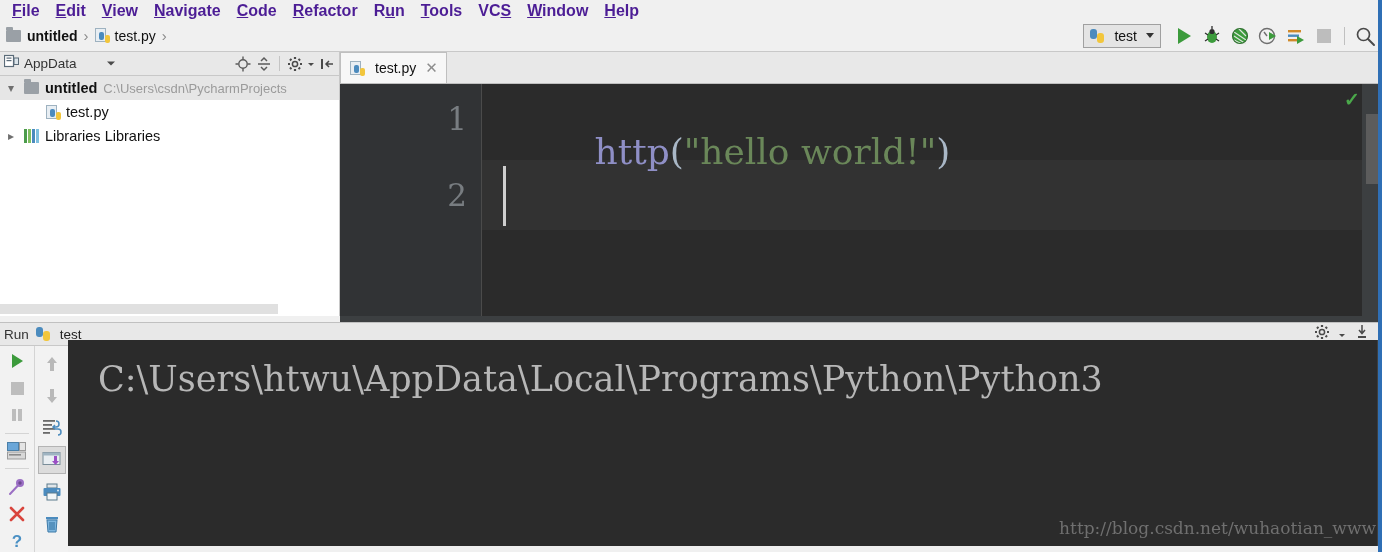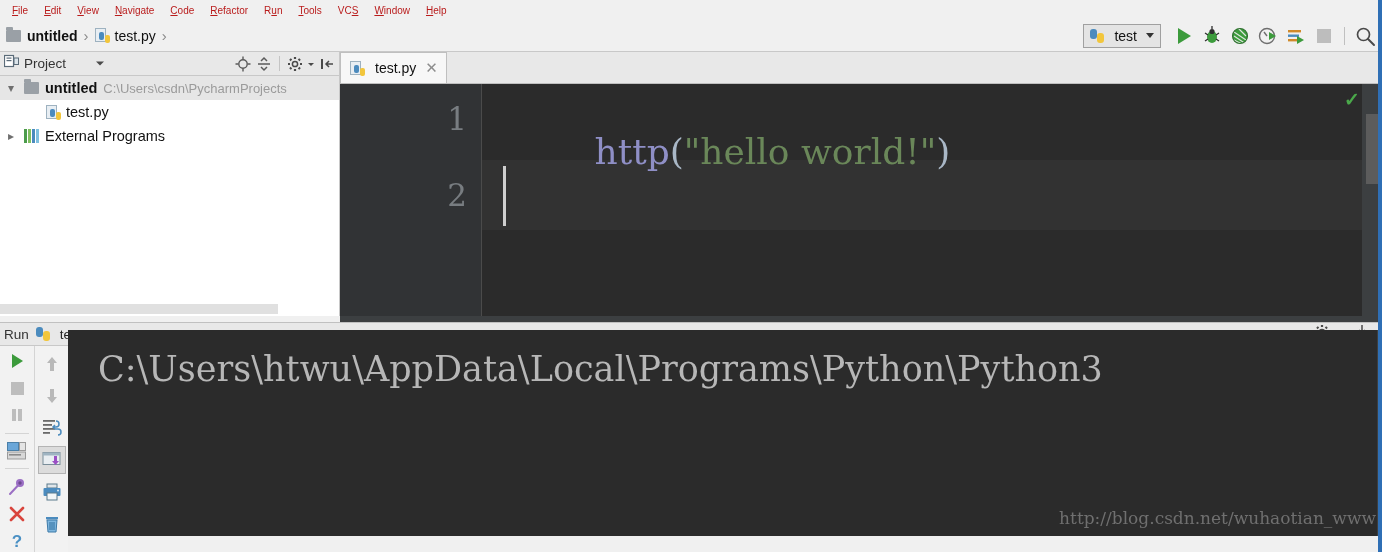--- a/index.html
+++ b/index.html
@@ -17,8 +17,8 @@
     background: #f0f0f0; display: flex; align-items: center; padding-left: 4px;
   }
   .menu-item {
-    font-size: 10px; color: #b91c1c; padding: 0 8px; line-height: 19px;
-    white-space: nowrap; cursor: default;
+    font-size: 16px; color: #4c1d95; padding: 0 8px; line-height: 19px;
+    white-space: nowrap; cursor: default; font-weight: bold;
   }
   .menu-item u { text-decoration: underline; }
 

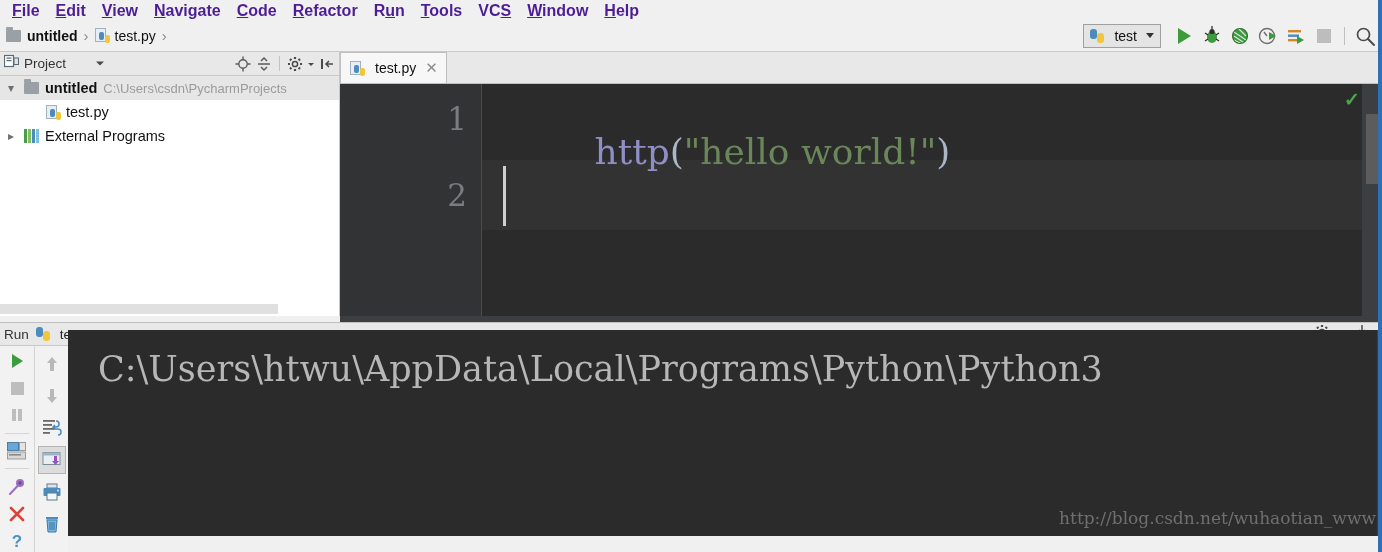--- a/index.html
+++ b/index.html
@@ -334,7 +334,7 @@
         <rect x="10" y="4" width="4.5" height="6.5" fill="#dbe4ea" stroke="#5a6b78" stroke-width="1"></rect>
       </svg>
     </span>
-    <span class="proj-title">Project</span>
+    <span class="proj-title">AppData</span>
     <span style="margin-left:28px">
       <svg width="12" height="12" viewBox="0 0 12 12">
           <path d="M2 4.5 L6 8.5 L10 4.5 Z" fill="#4a4a4a"></path>

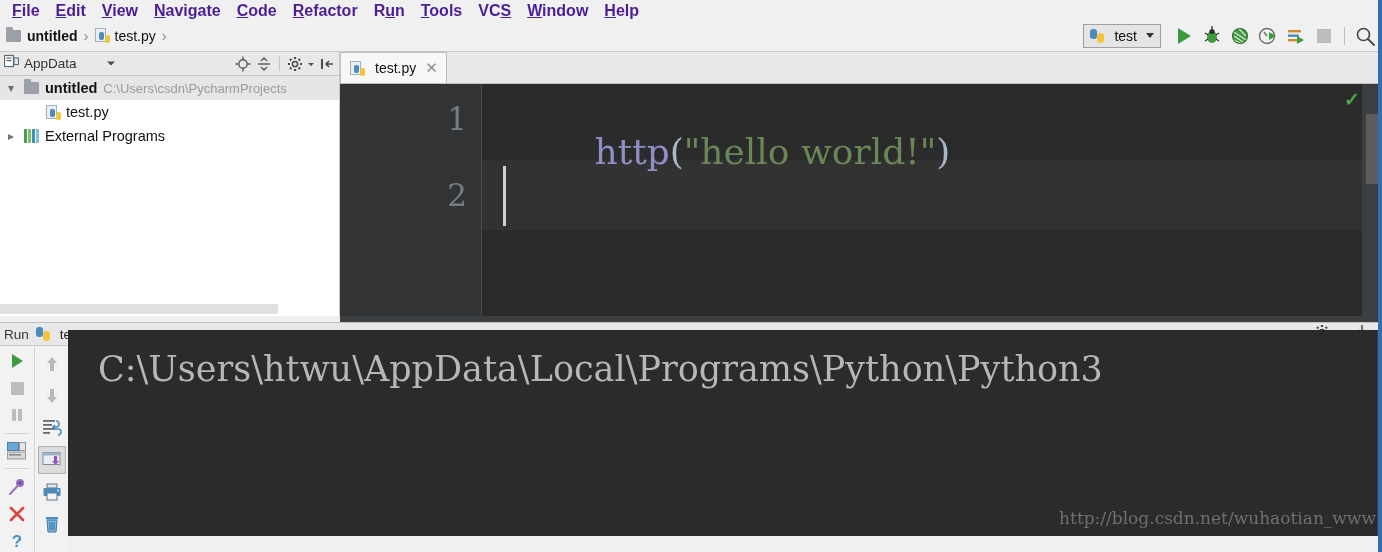--- a/index.html
+++ b/index.html
@@ -413,7 +413,7 @@
           <s style="background:#4b8bbe"></s>
           <s style="background:#7fc0df"></s>
       </span>
-      <span>External Programs</span>
+      <span>Libraries Libraries</span>
     </div>
   </div>
 

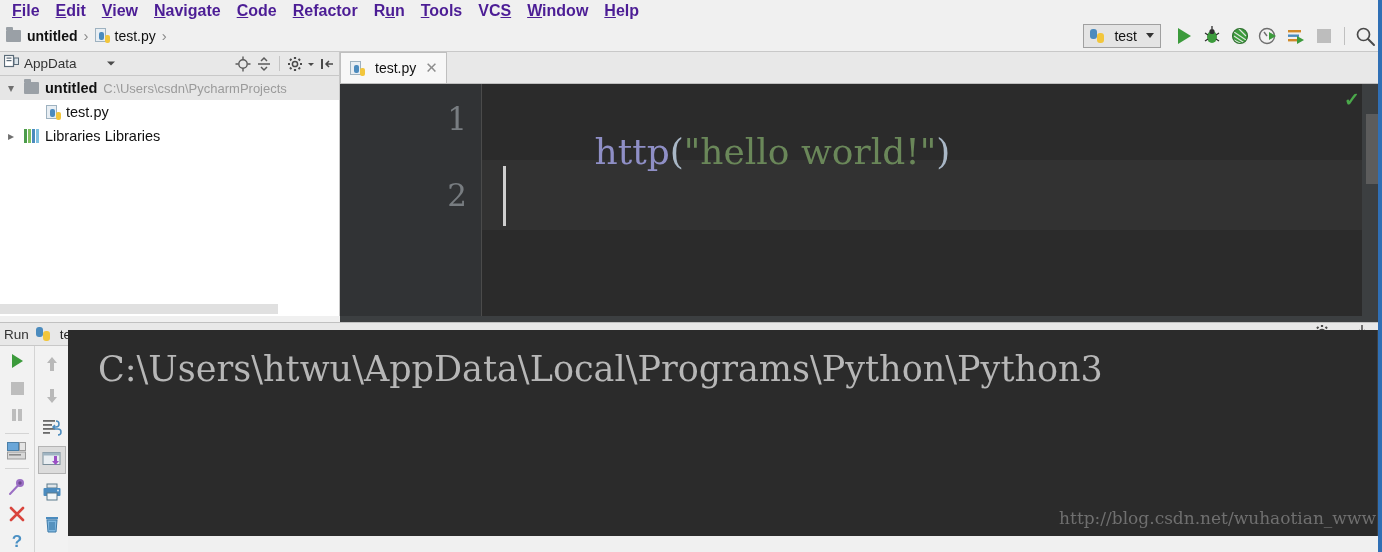--- a/index.html
+++ b/index.html
@@ -205,7 +205,7 @@
   .sb-div { width: 24px; height: 1px; background: #d4d4d4; margin: 2px 0; }
 
   .console {
-    position: absolute; left: 68px; top: 330px; width: 1314px; height: 206px;
+    position: absolute; left: 68px; top: 340px; width: 1314px; height: 206px;
     background: #2b2b2b; overflow: hidden;
   }
   .cline {

